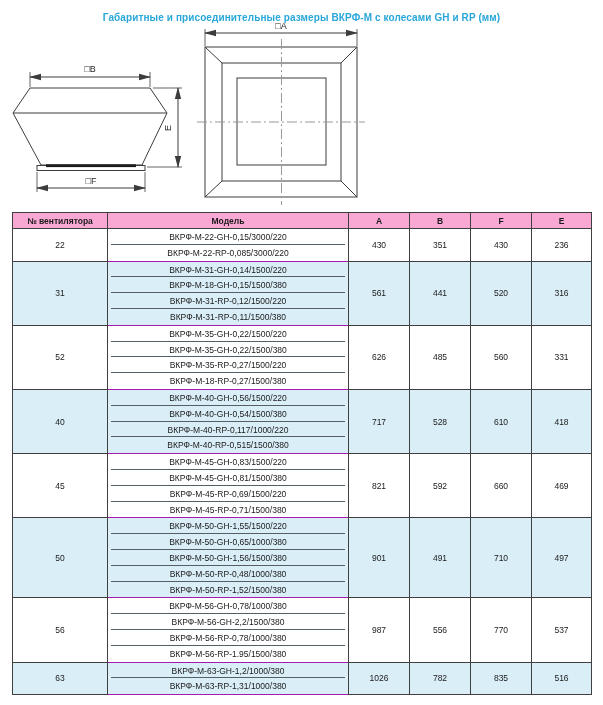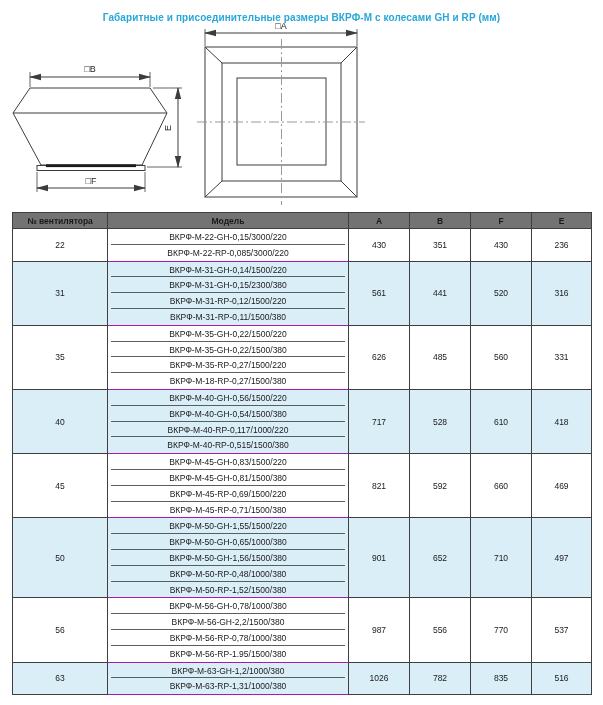--- a/index.html
+++ b/index.html
@@ -16,7 +16,7 @@
 
   table.dim-table{position:absolute;top:212px;left:12px;width:579px;
     border-collapse:collapse;table-layout:fixed;font-size:8.5px;color:#1a1a1a;}
-  .dim-table th{background:#737373;border:1px solid #3f3f3f;font-weight:bold;
+  .dim-table th{background:#f9a8d4;border:1px solid #3f3f3f;font-weight:bold;
     height:15px;padding:0;font-size:8.5px;}
   .dim-table td{border:1px solid #3f3f3f;text-align:center;vertical-align:middle;
     padding:0;height:15.8px;}

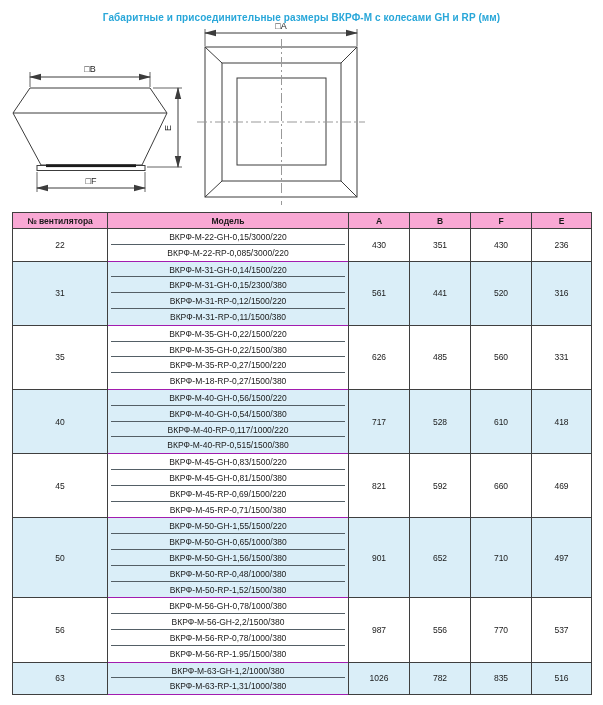--- a/index.html
+++ b/index.html
@@ -122,7 +122,7 @@
         </tr>
         <tr class="shaded">
           <td class="model-cell">
-            <div class="model-inner sep">ВКРФ-М-31-GH-0,15/2300/380</div>
+            <div class="model-inner sep">ВКРФ-М-18-GH-0,15/1500/380</div>
           </td>
         </tr>
         <tr class="shaded">

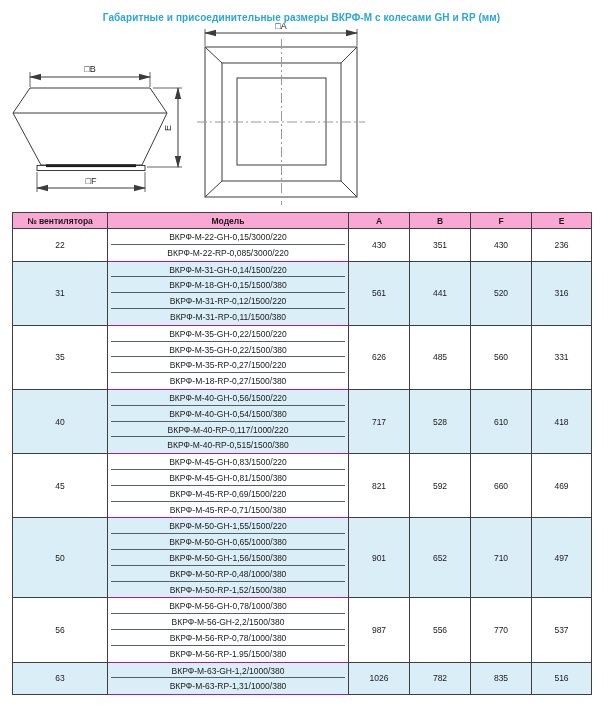--- a/index.html
+++ b/index.html
@@ -136,7 +136,7 @@
           </td>
         </tr>
         <tr>
-          <td rowspan="4">35</td>
+          <td rowspan="4">52</td>
           <td class="model-cell">
             <div class="model-inner sep">ВКРФ-М-35-GH-0,22/1500/220</div>
           </td>

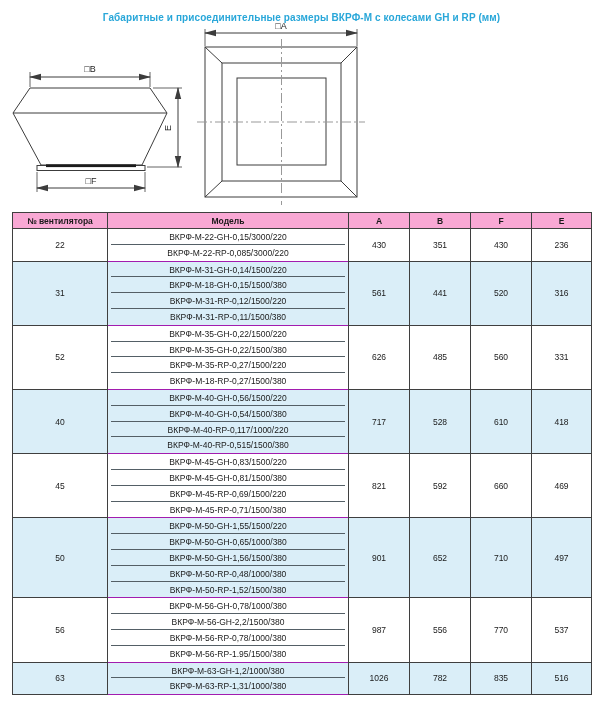--- a/index.html
+++ b/index.html
@@ -216,7 +216,7 @@
             <div class="model-inner sep">ВКРФ-М-50-GH-1,55/1500/220</div>
           </td>
           <td rowspan="5">901</td>
-          <td rowspan="5">652</td>
+          <td rowspan="5">491</td>
           <td rowspan="5">710</td>
           <td rowspan="5">497</td>
         </tr>

